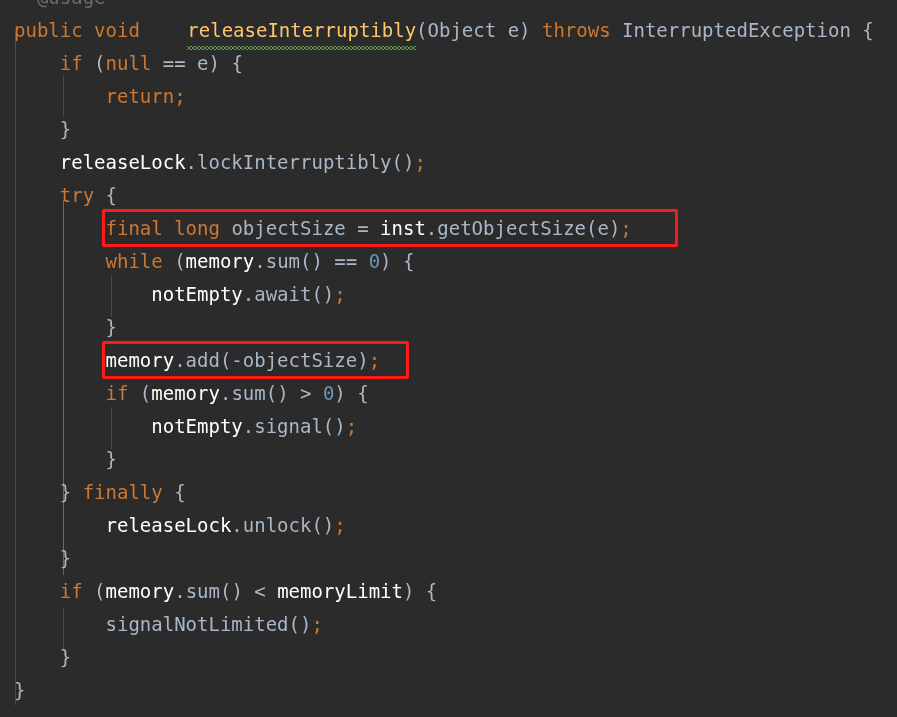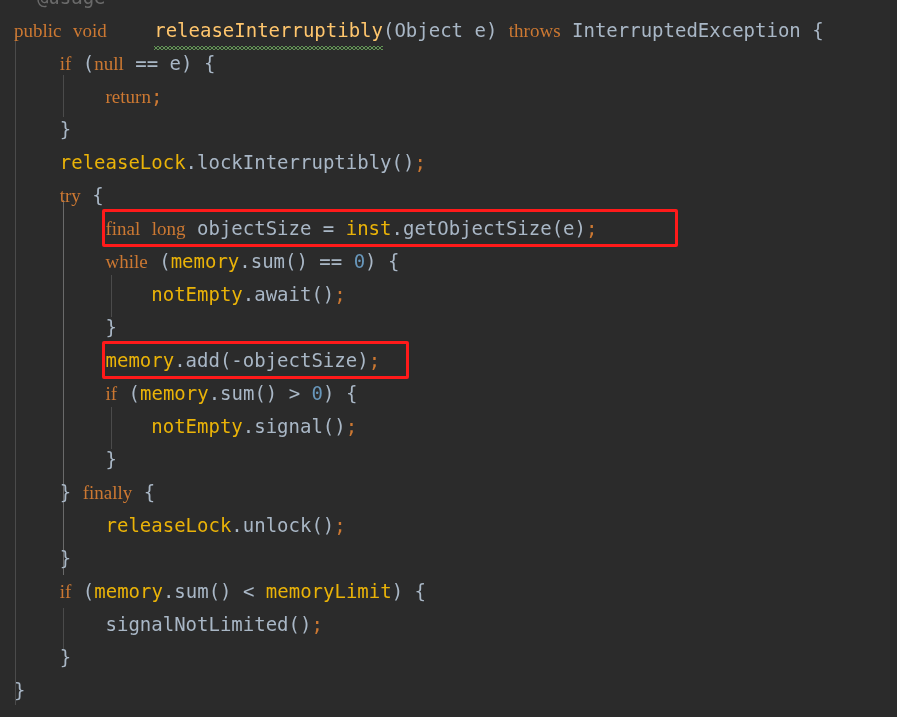--- a/index.html
+++ b/index.html
@@ -55,7 +55,7 @@
   }
 
   
-  .kw   { color: #cc7832; font-family: Liberation Serif, serif; }
+  .kw   { color: #cc7832; }
   .fn   { color: #ffc66d; margin-left: 36px; }
   .fld  { color: #eab308; }
   .cls  { color: #a9b7c6; margin-top: 40px; }

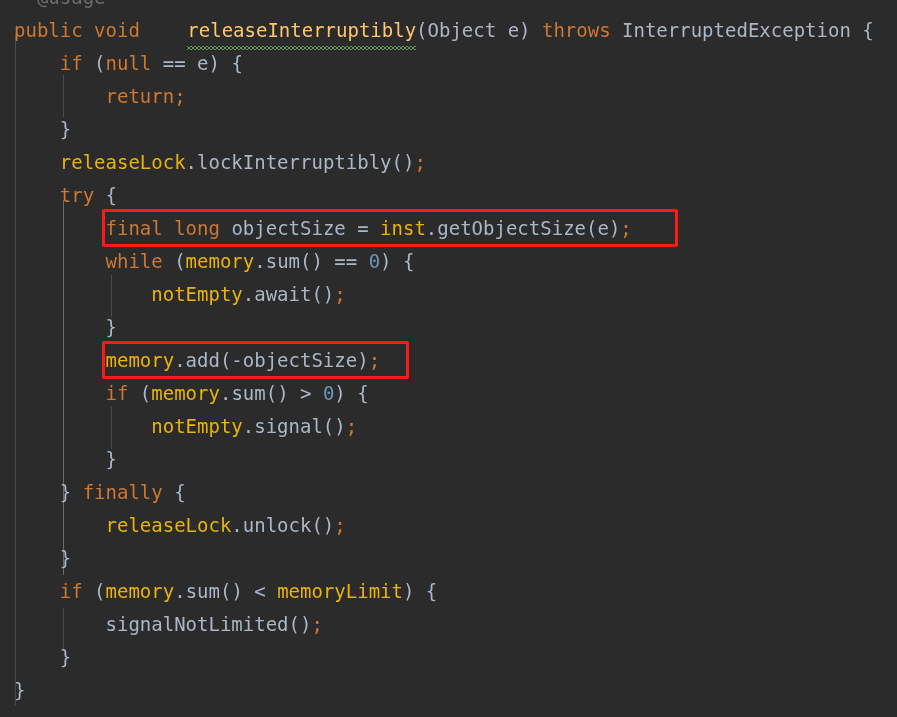--- a/index.html
+++ b/index.html
@@ -57,7 +57,7 @@
   
   .kw   { color: #cc7832; }
   .fn   { color: #ffc66d; margin-left: 36px; }
-  .fld  { color: #eab308; }
+  .fld  { color: #ffffff; }
   .cls  { color: #a9b7c6; margin-top: 40px; }
   .num  { color: #6897bb; }
   .plain{ color: #a9b7c6; }

